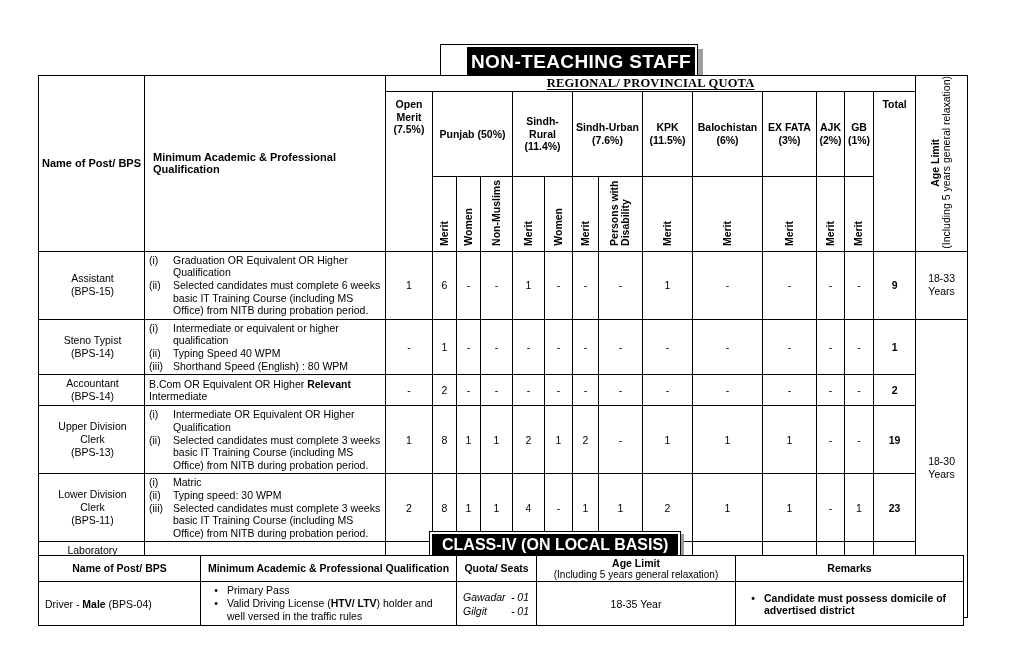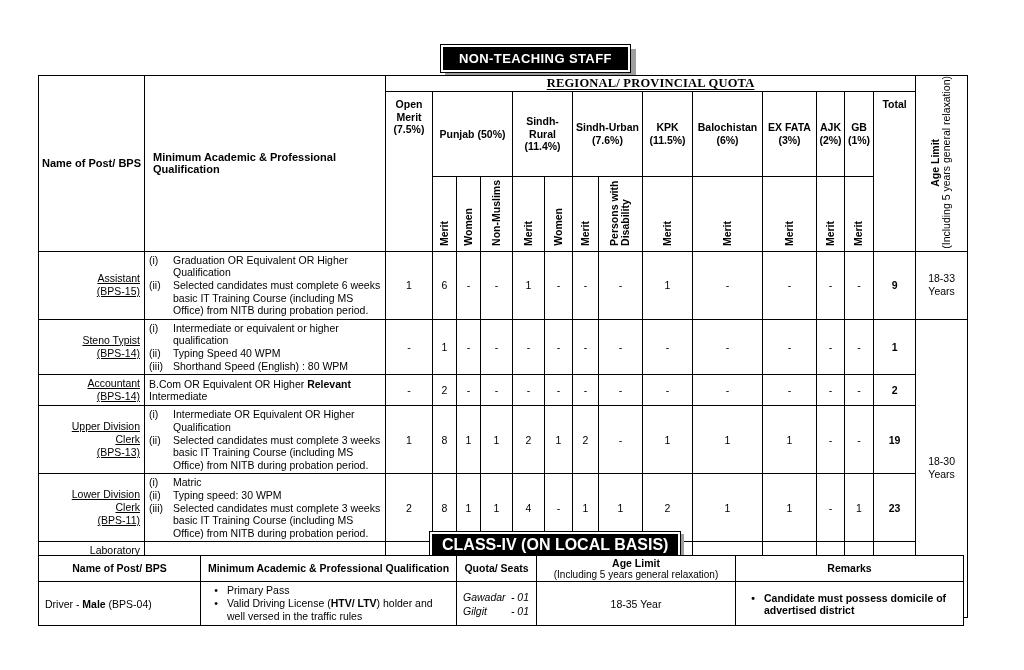--- a/index.html
+++ b/index.html
@@ -10,7 +10,7 @@
   .banner { position:absolute; background:#fff; border:1px solid #000; padding:2px; box-shadow:5px 5px 0 0 #9e9e9e; }
   .banner .inner { background:#000; color:#fff; font-weight:bold; text-align:center; white-space:nowrap; }
   #banner-main { left:440px; top:44px; }
-  #banner-main .inner { font-size:13px; padding:4px 16px; letter-spacing:.4px; }
+  #banner-main .inner { font-size:19px; padding:4px 4px; letter-spacing:.4px;margin-left:24px; }
   #banner-class4 { left:429px; top:531px; box-shadow:3px 3px 0 0 #9e9e9e; }
   #banner-class4 .inner { font-size:16px; padding:2px 10px; }
 

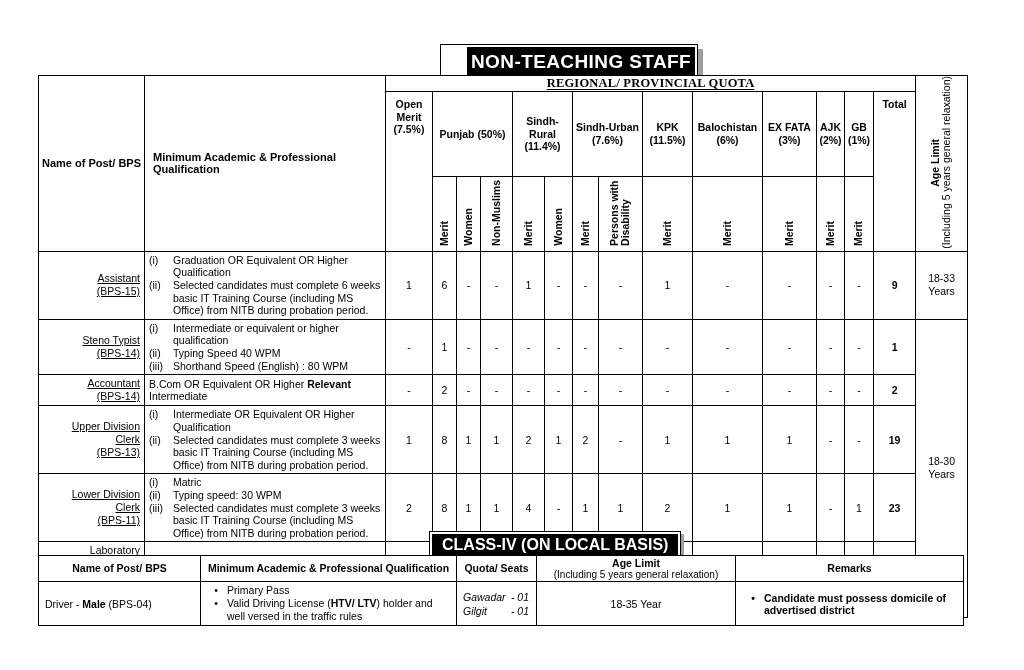--- a/index.html
+++ b/index.html
@@ -37,7 +37,7 @@
   .agehdr b { display:block; }
   .agehdr span { display:block; font-weight:normal; }
 
-  td.post { text-align:right; padding:2px 4px 2px 6px; line-height:1.25;text-decoration:underline; }
+  td.post { text-align:center; padding:2px 4px 2px 6px; line-height:1.25; }
   td.qual { text-align:left; padding:2px 4px; line-height:1.2; }
   .qi { display:flex; margin:0; }
   .qm { flex:none; width:24px; }

